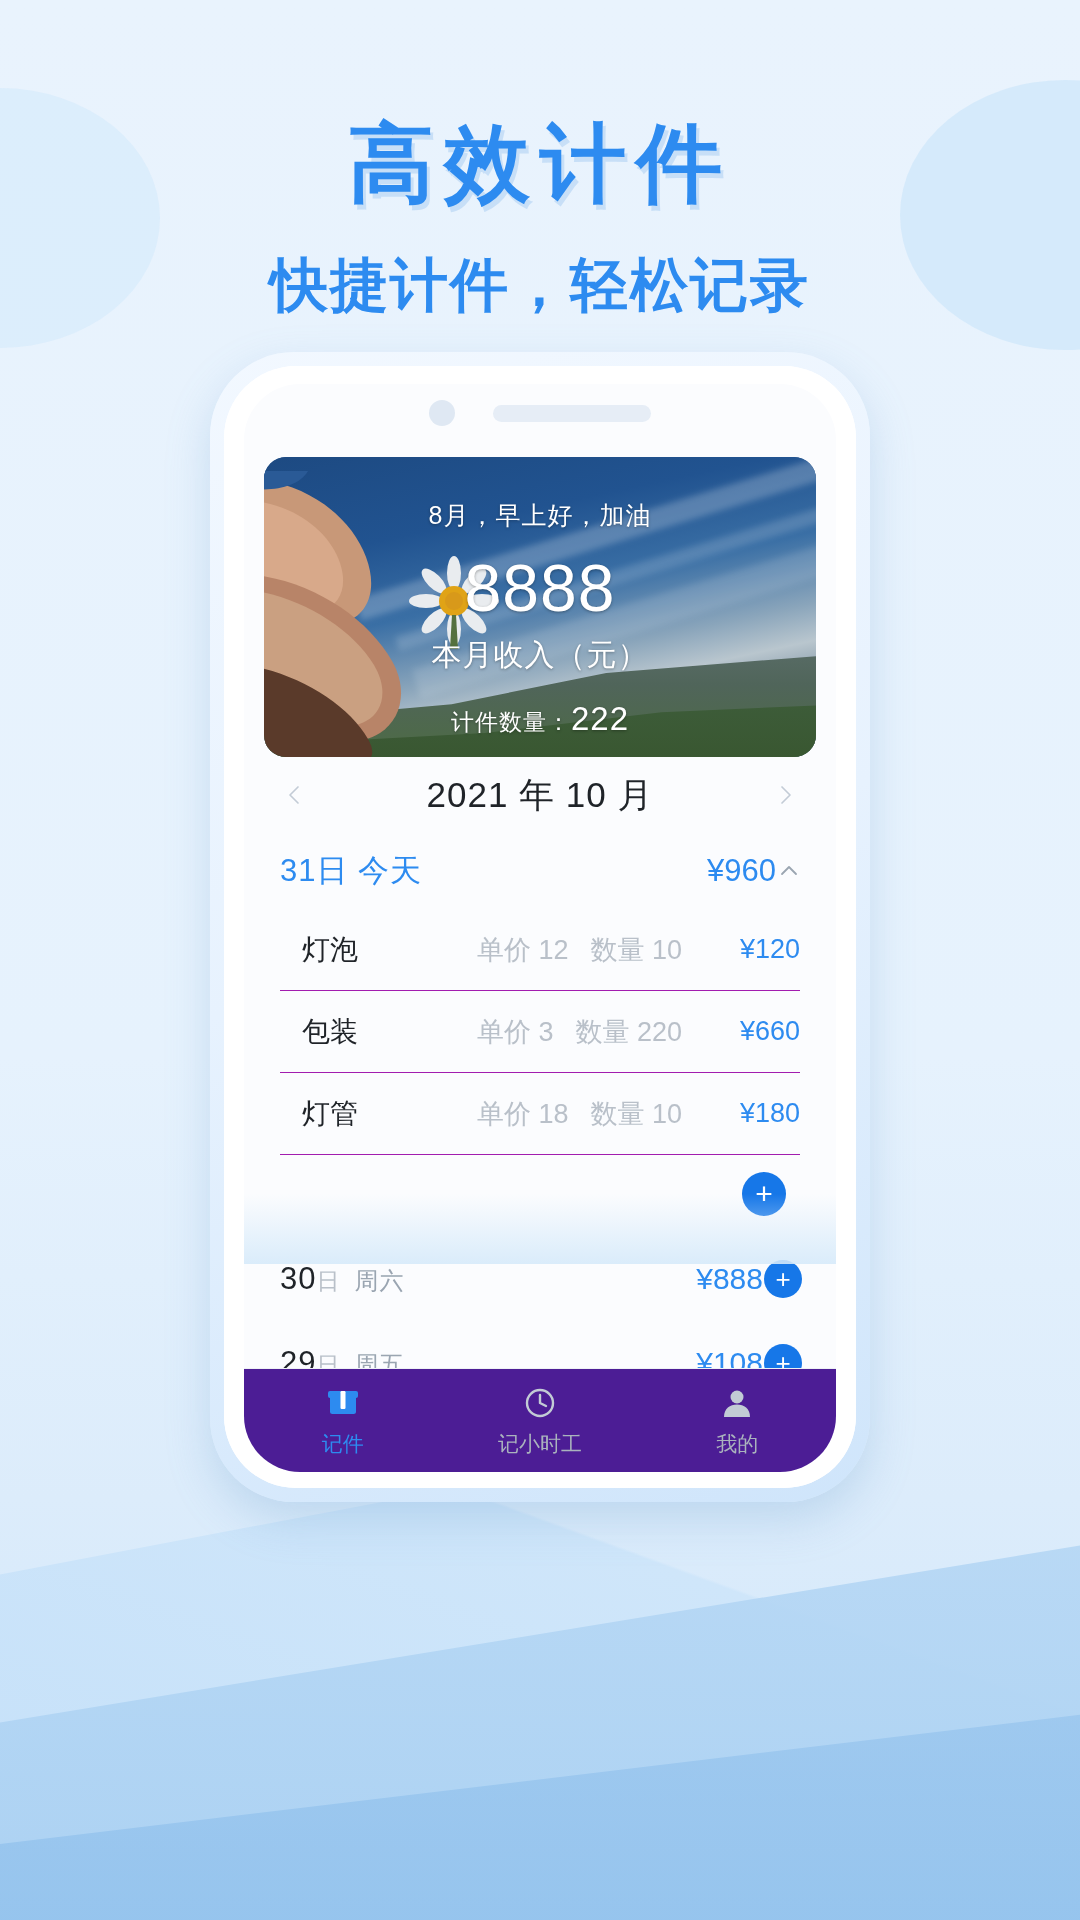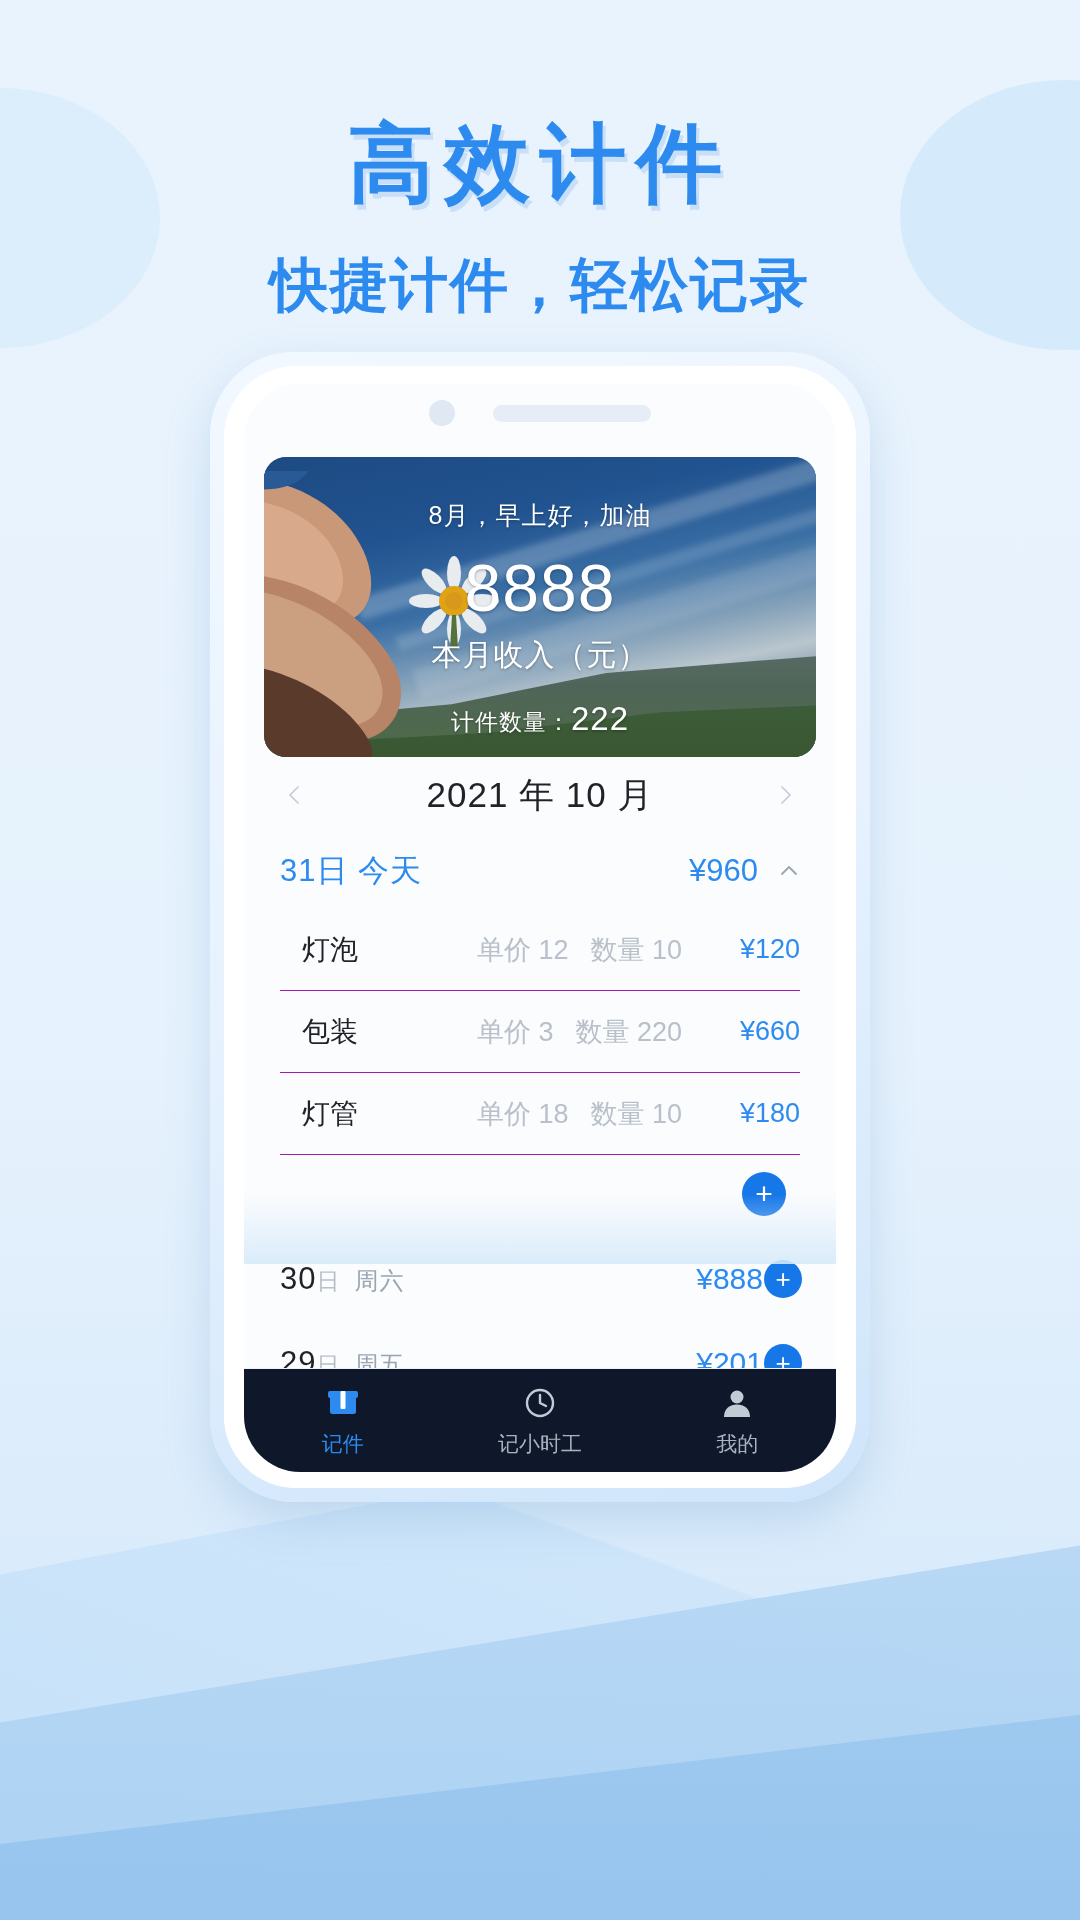--- a/index.html
+++ b/index.html
@@ -163,7 +163,7 @@
     padding: 0 34px 0 36px; height: 76px; text-align: right;
   }
   .today-left { font-size: 31px; color: #2d8bf0; letter-spacing: 1px; }
-  .today-right { display: flex; align-items: center; gap: 18px; }
+  .today-right { display: flex; align-items: center; }
   .today-amt { font-size: 31px; color: #2d8bf0; }
   .caret-up { width: 26px; height: 26px; color: #9aa5b1; display:flex; align-items:center; justify-content:center;}
 

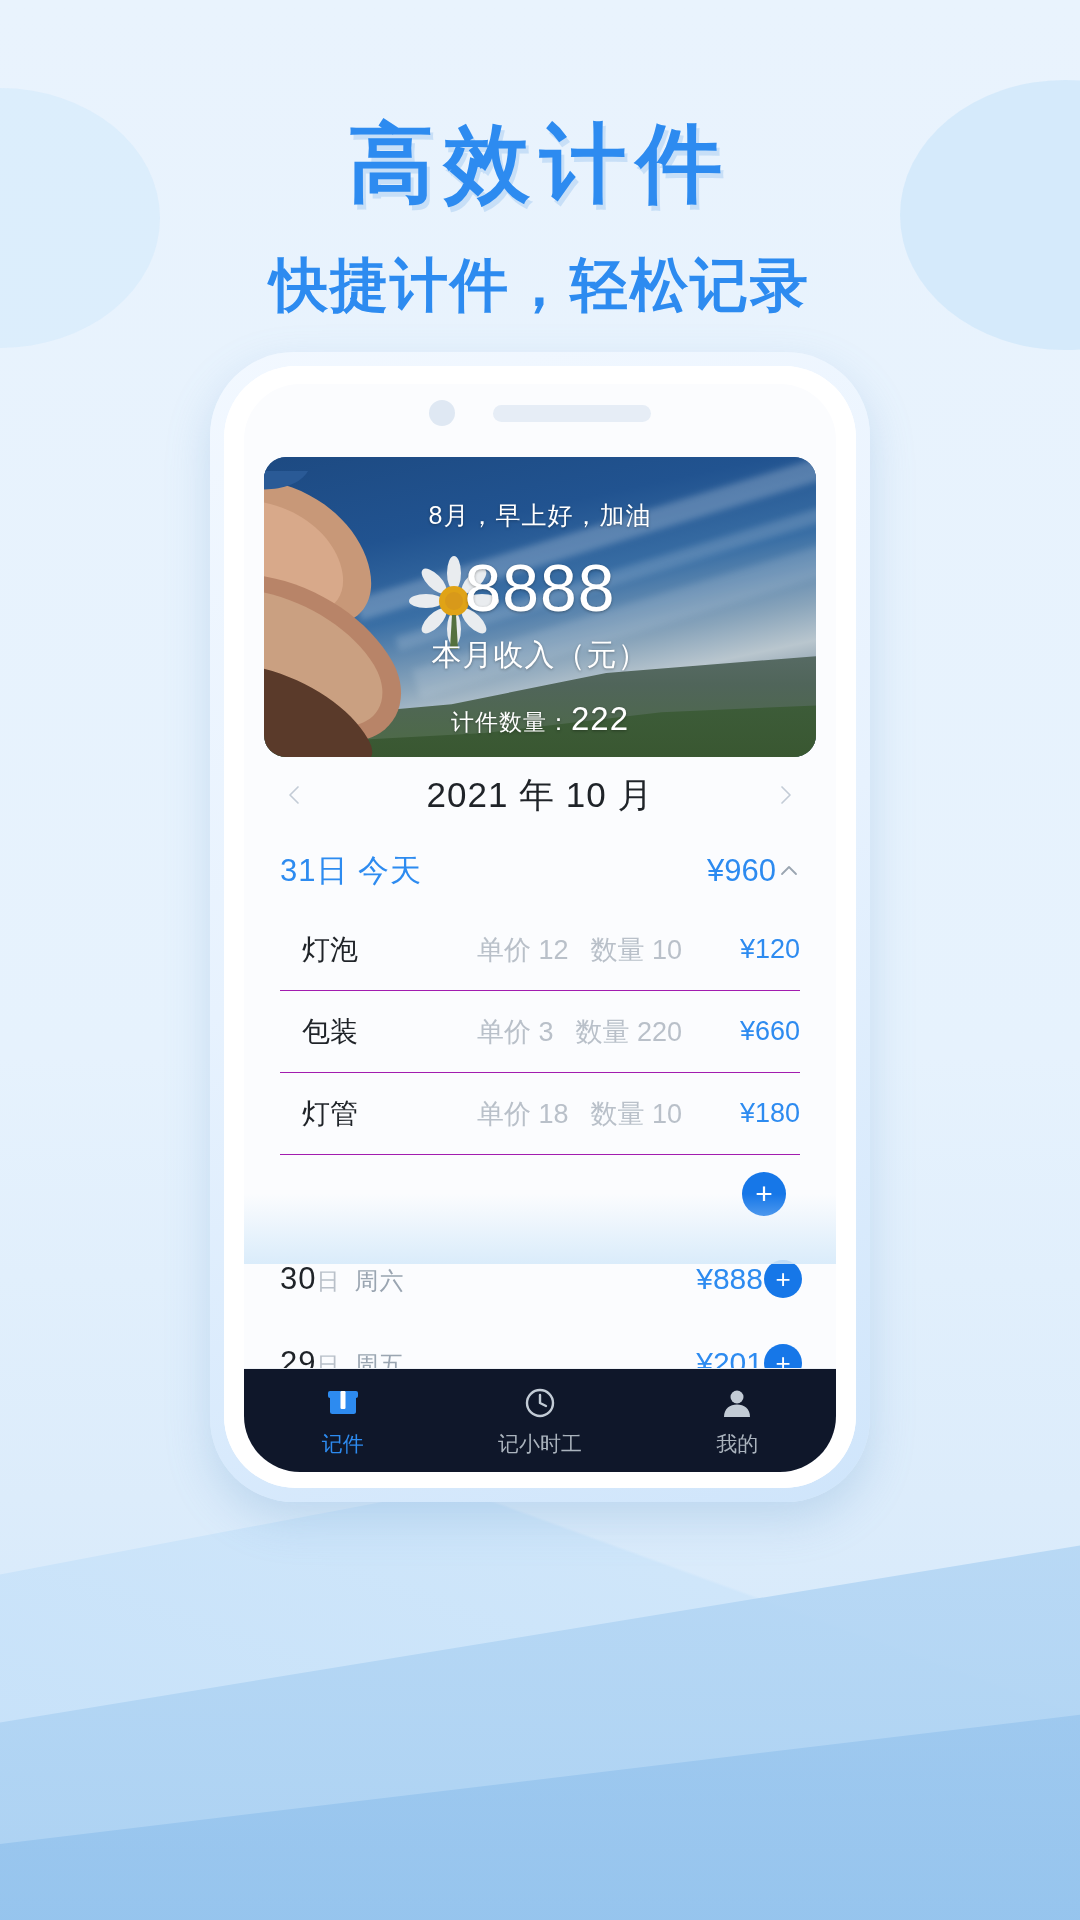--- a/index.html
+++ b/index.html
@@ -352,7 +352,7 @@
     <div class="day-row">
       <div class="day-left"><span>29</span><span class="unit">日</span><span class="wk">周五</span></div>
       <div class="day-right">
-        <span class="day-amt">¥201</span>
+        <span class="day-amt">¥108</span>
         <span class="fab small">+</span>
       </div>
     </div>

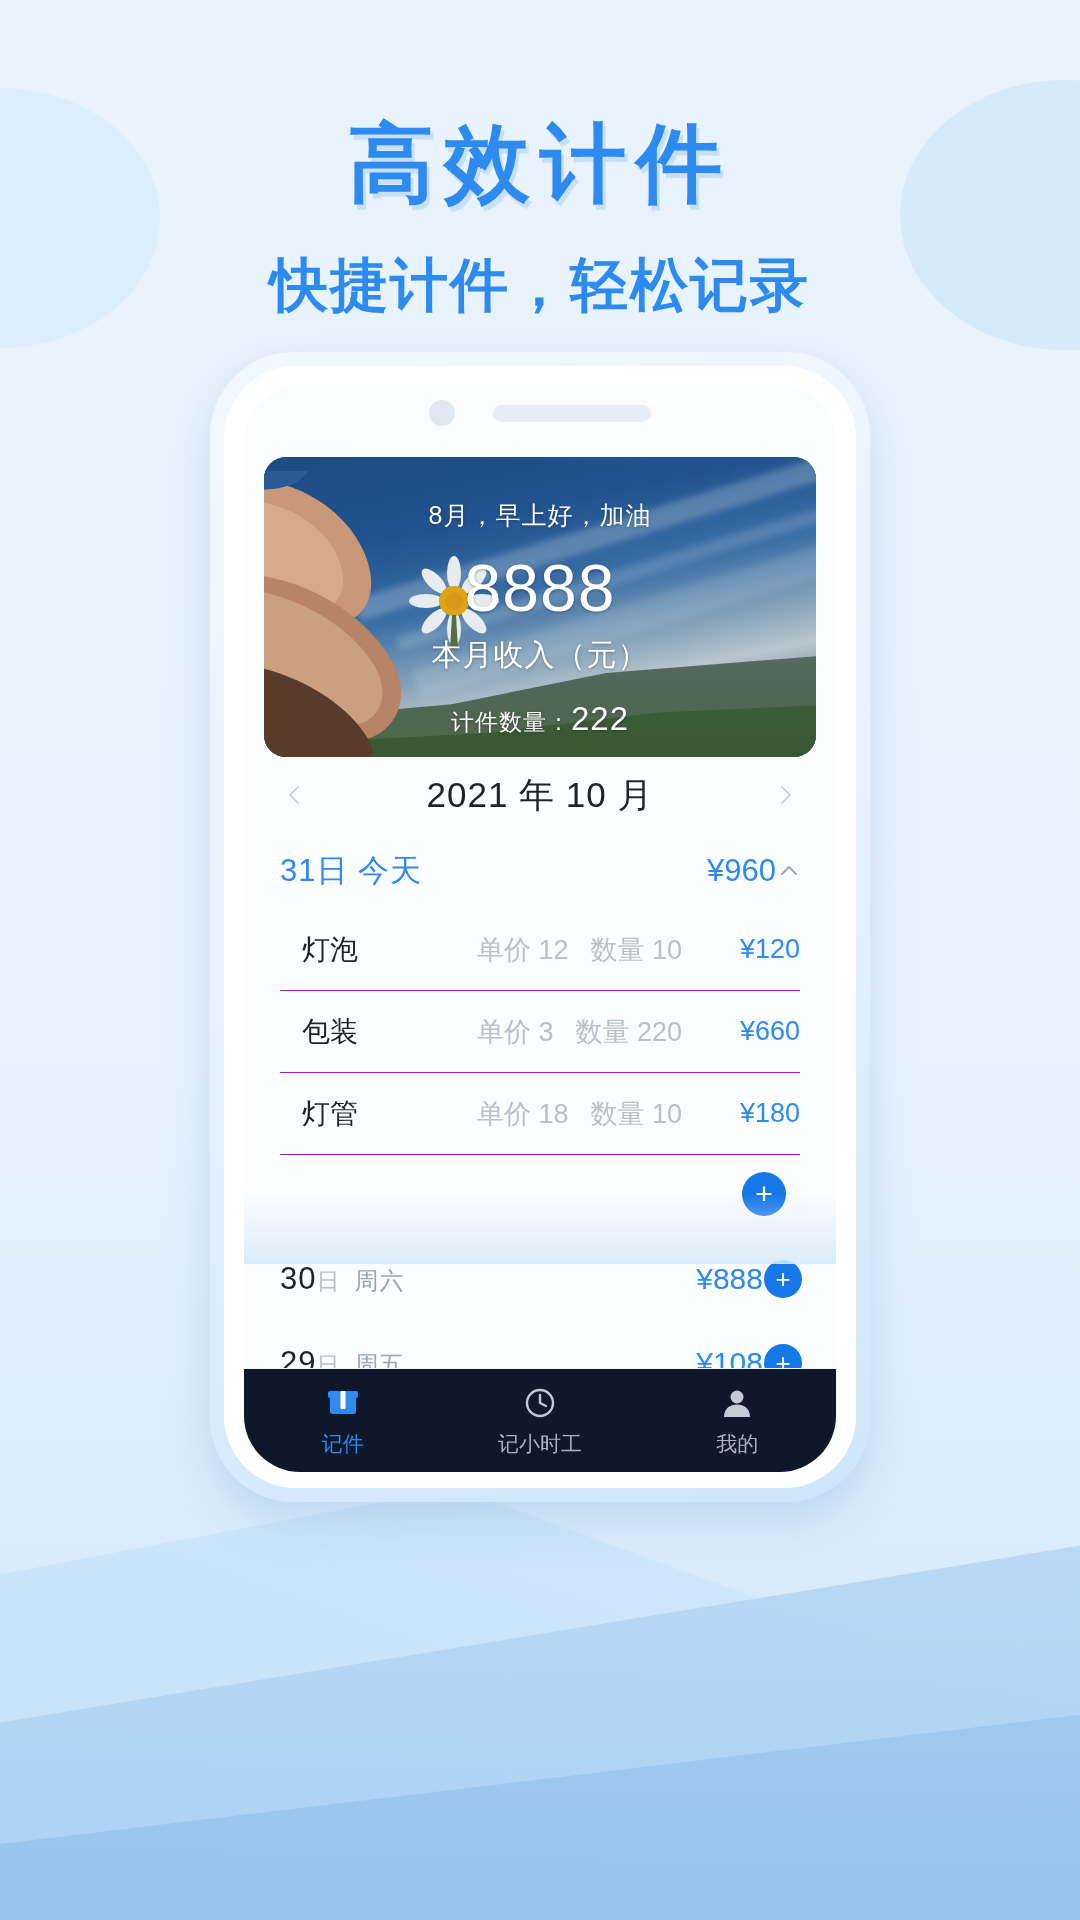--- a/index.html
+++ b/index.html
@@ -202,7 +202,7 @@
 
   
   .tabbar {
-    flex: none; height: 104px; background: #0f172a;
+    flex: none; height: 104px; background: #4c1d95;
     border-top: 1px solid #eef1f5;
     display: flex; align-items: center;
   }

